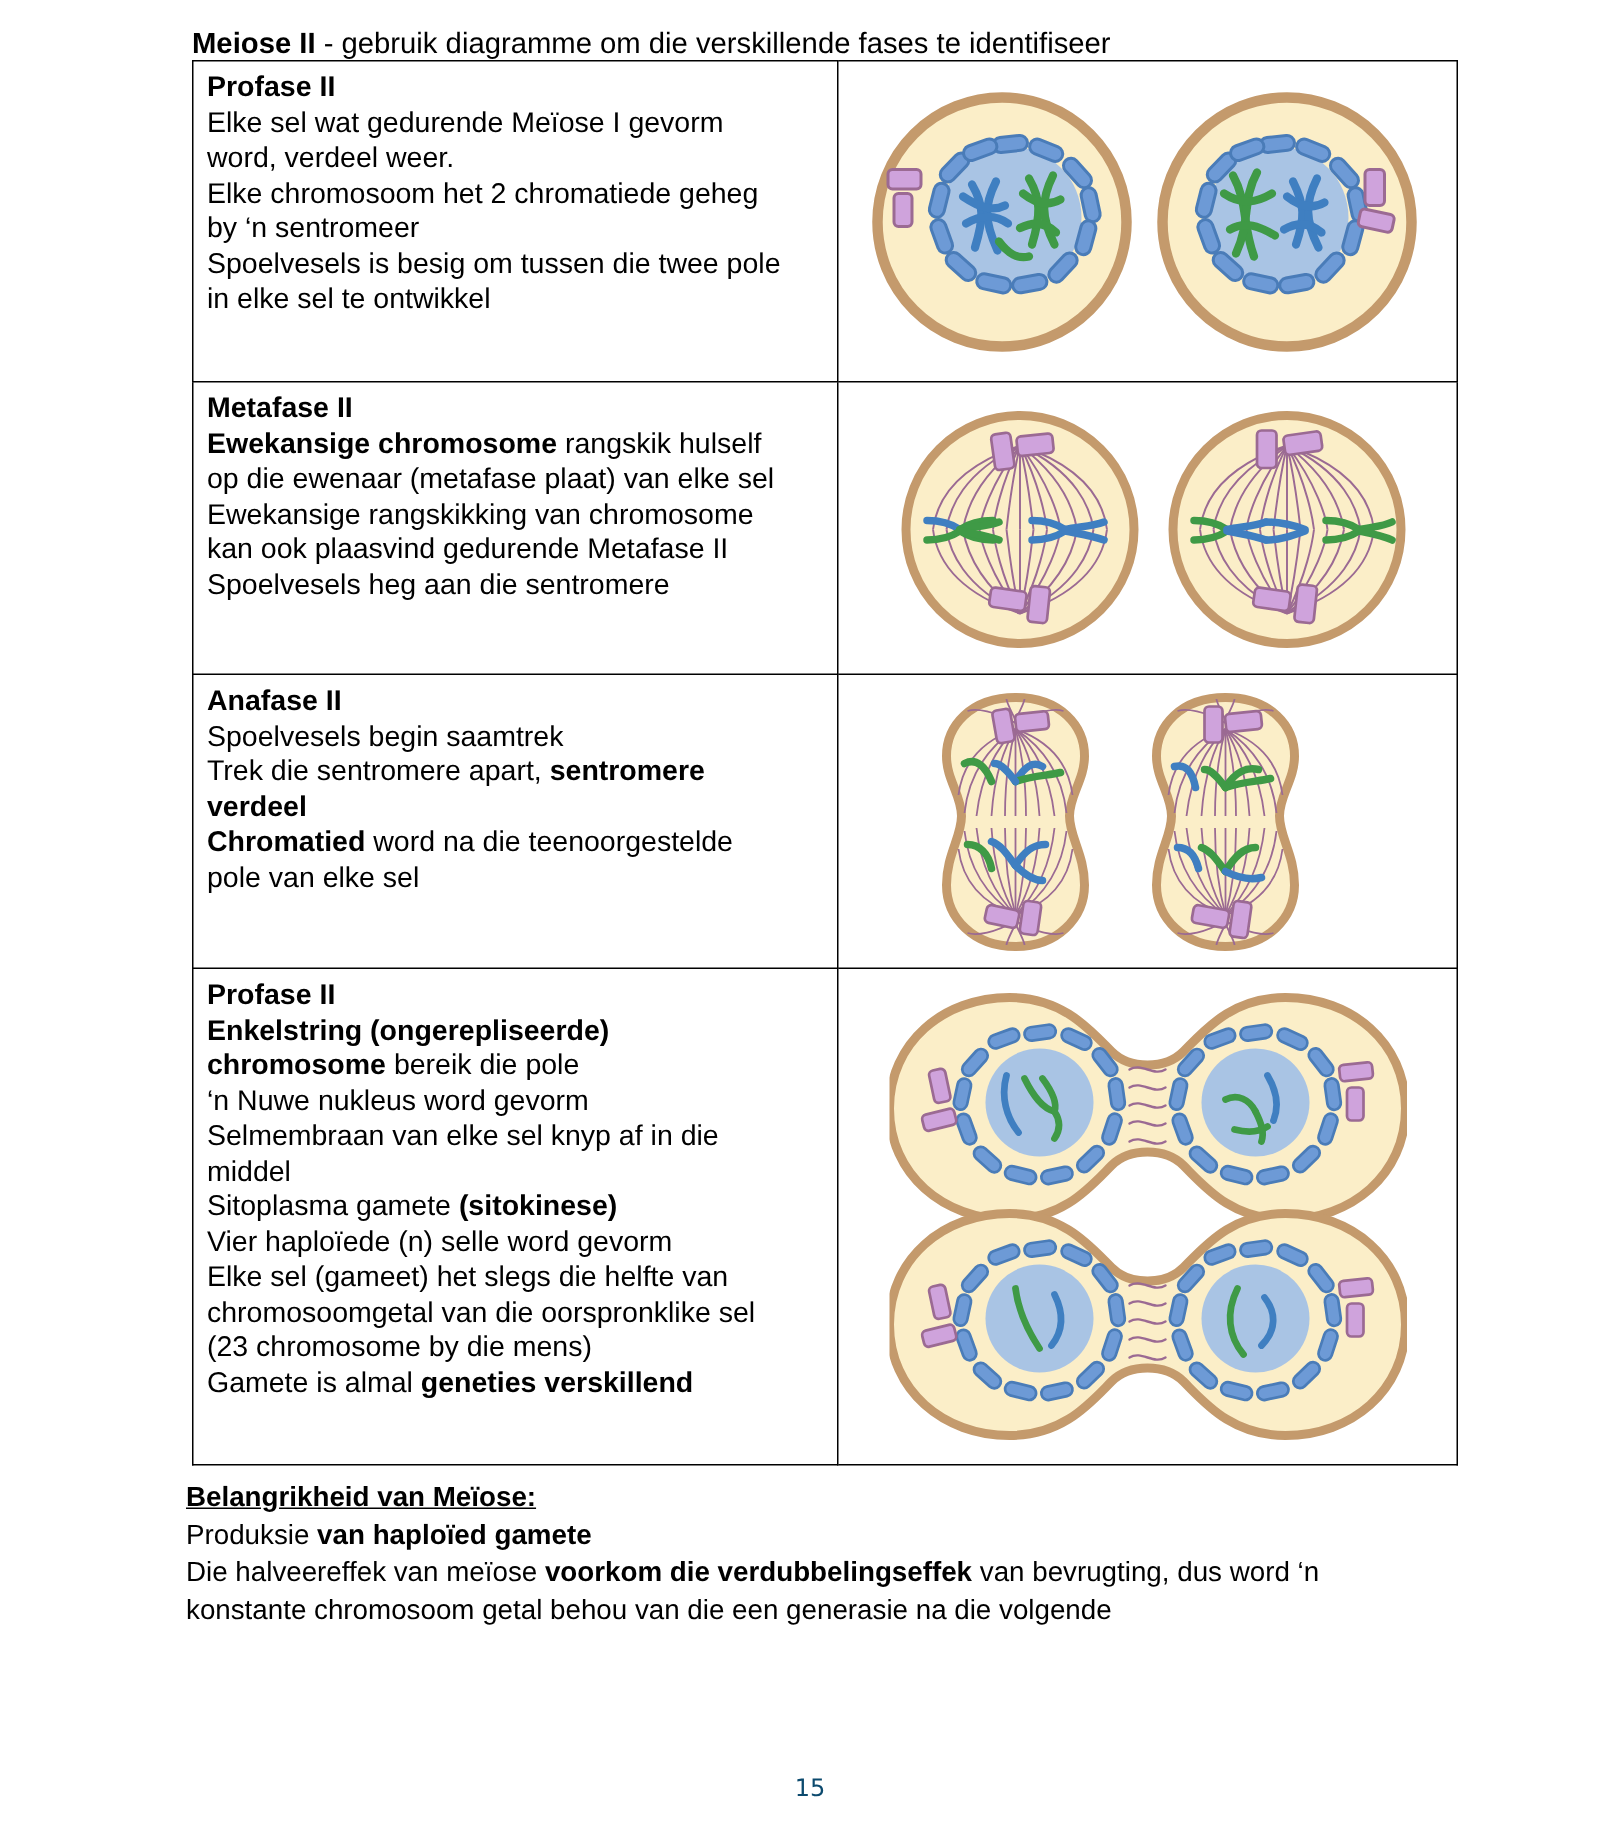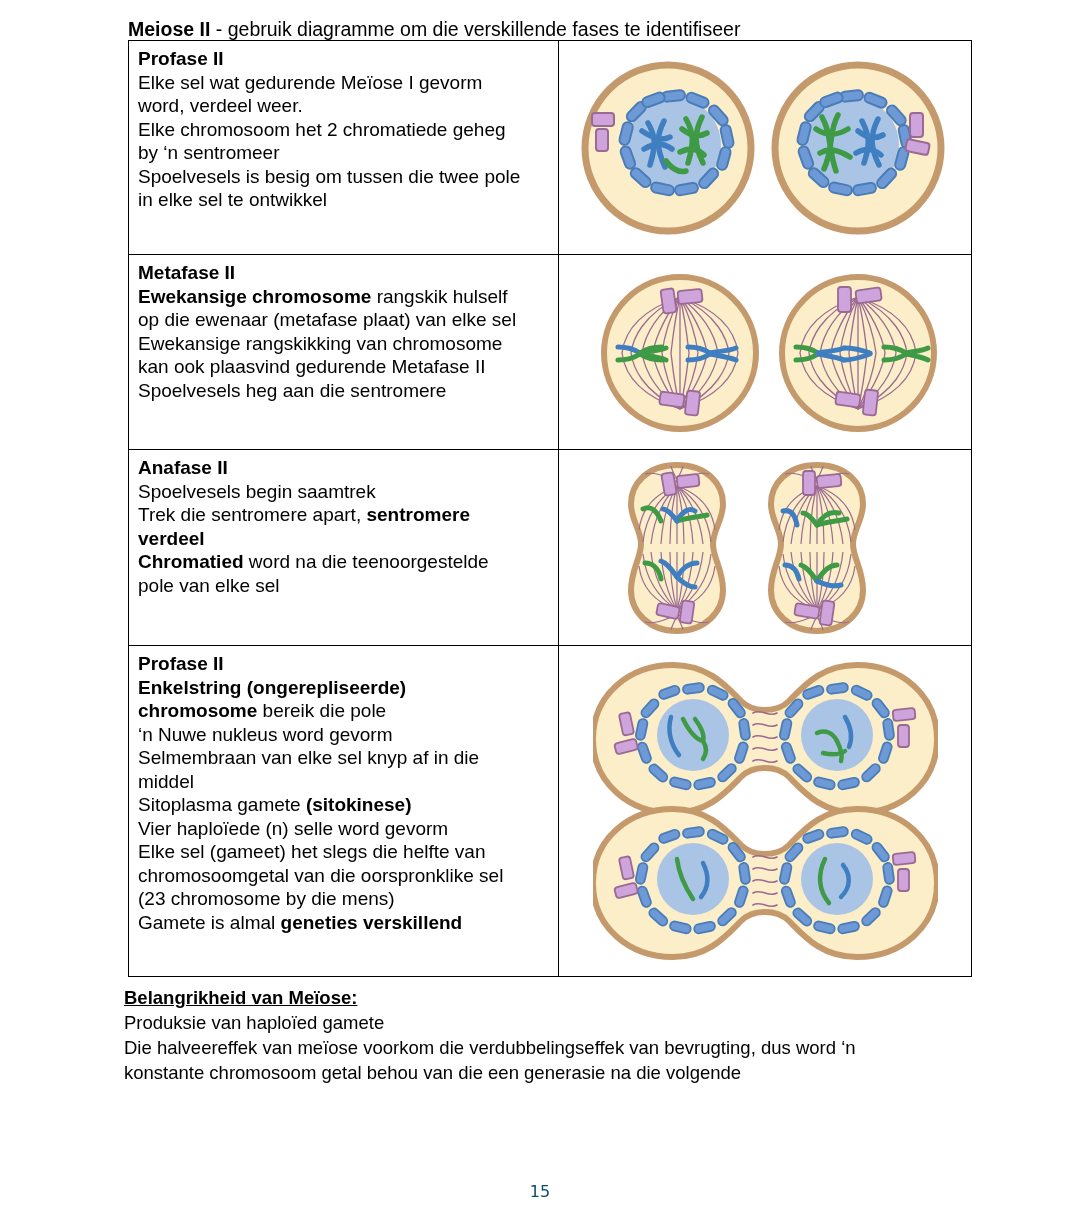--- a/index.html
+++ b/index.html
@@ -94,7 +94,7 @@
     line-height: 25px;
   }
   .closing .ln { display: block; }
-  .closing b { font-weight: normal; }
+  .closing b { font-weight: bold; }
   .closing .underlined {
     font-weight: bold;
     text-decoration: underline;

